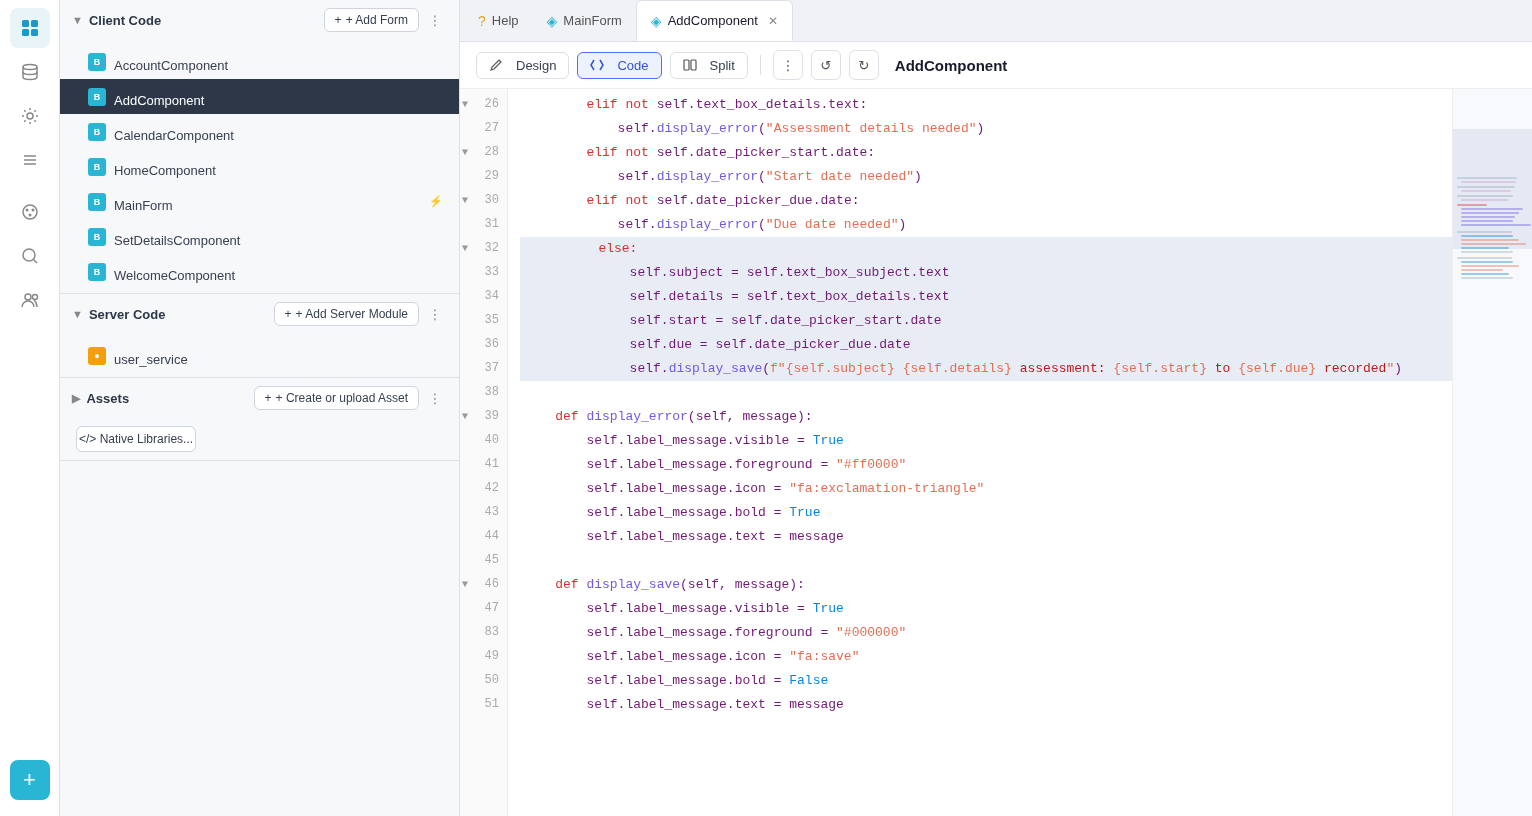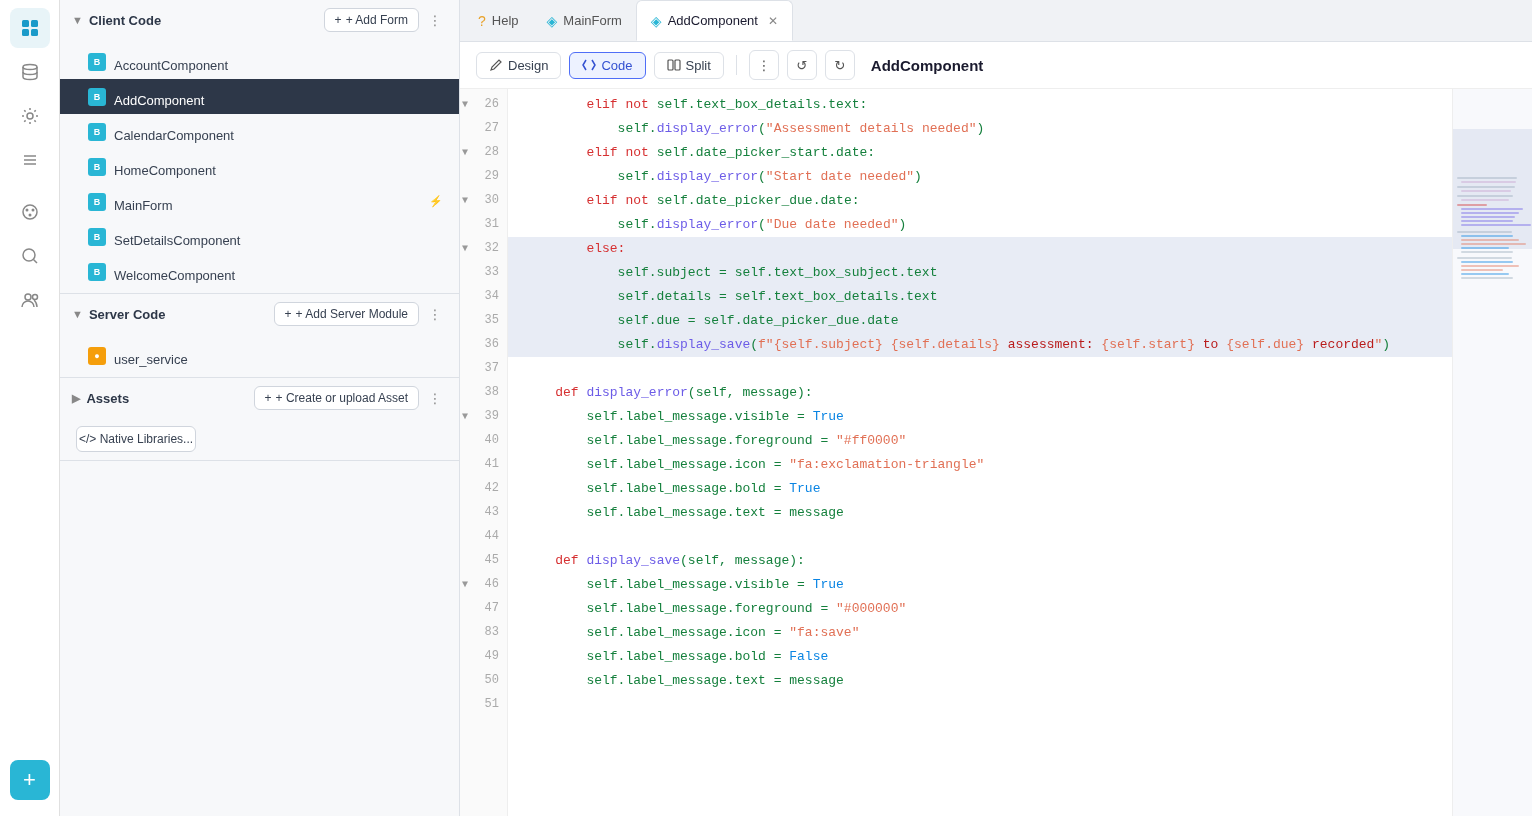--- a/index.html
+++ b/index.html
@@ -172,7 +172,7 @@
     }
 
     .toolbar-btn {
-      display: flex; align-items: center; gap: 5px;
+      display: flex; align-items: center; gap: 13px;
       padding: 5px 12px;
       border-radius: 6px;
       border: 1px solid #dde1e7;

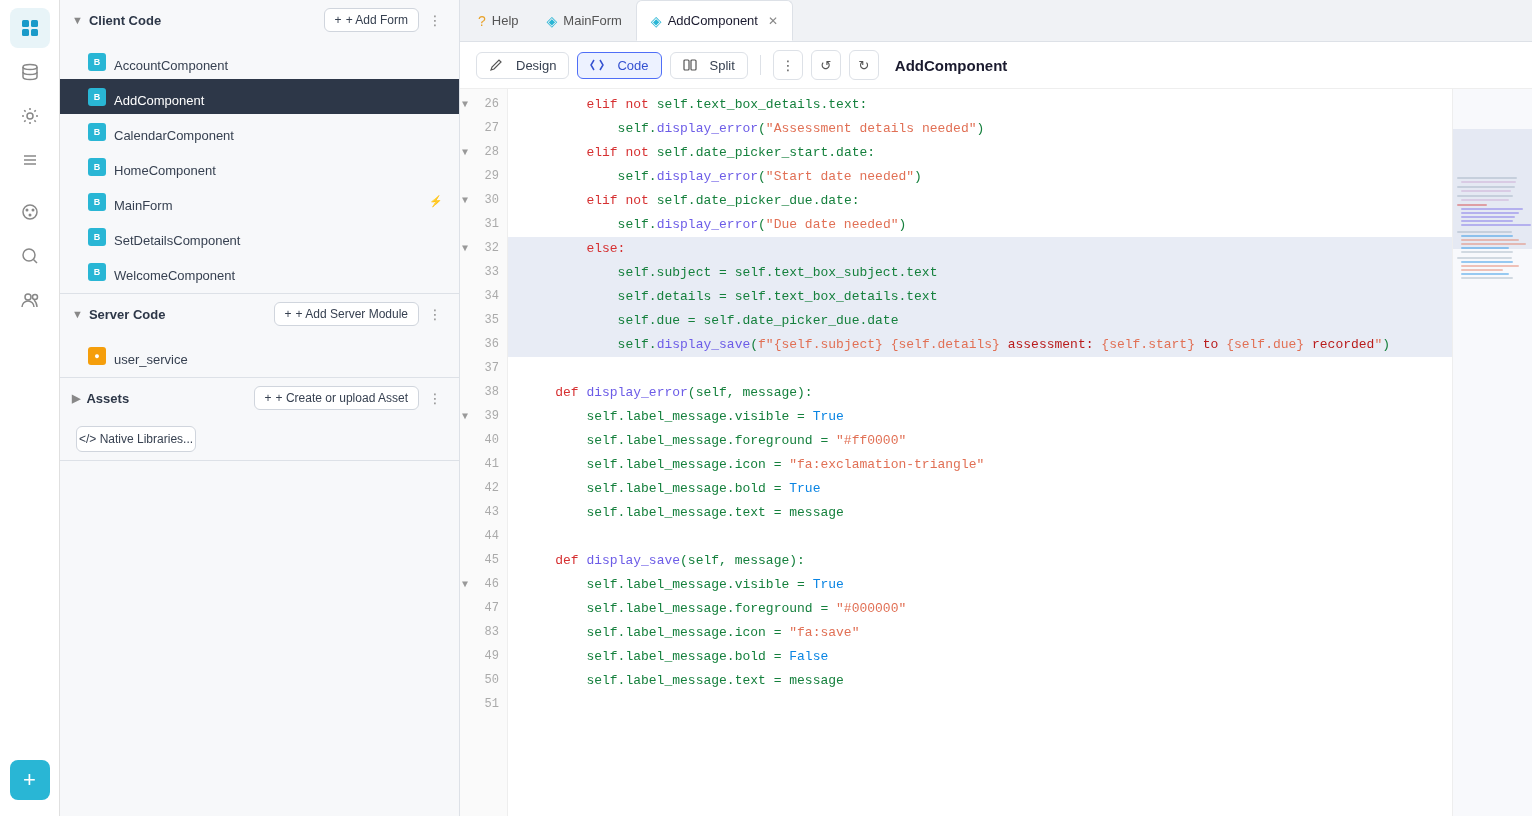--- a/index.html
+++ b/index.html
@@ -253,7 +253,7 @@
     .kw-blue { color: #0984e3; }
     .str { color: #e17055; }
     .fn { color: #6c5ce7; }
-    .normal { color: #15803d; }
+    .normal { color: #701a75; }
     .attr { color: #b91c1c; }
 
     

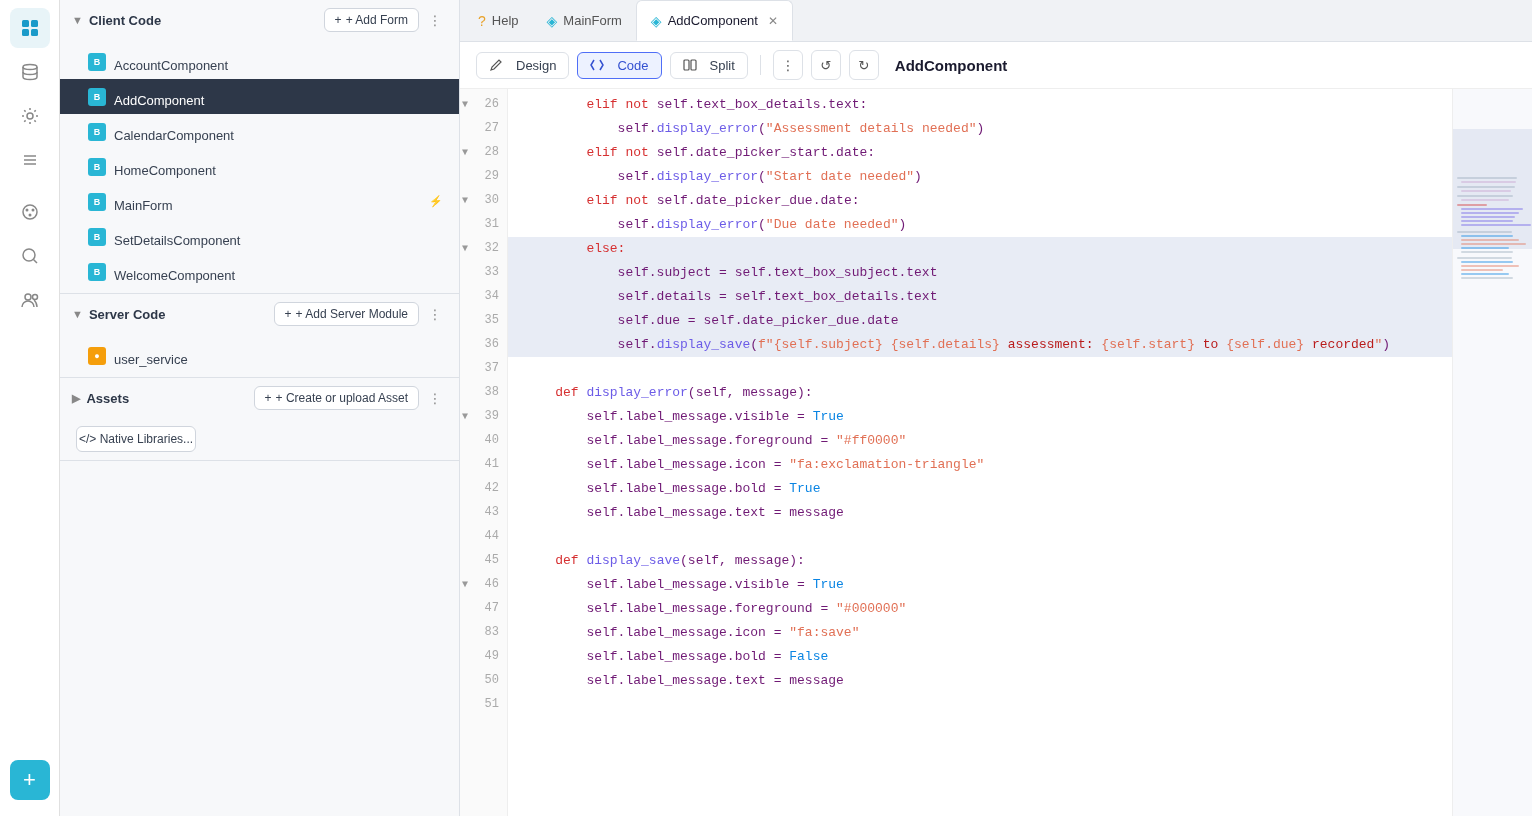--- a/index.html
+++ b/index.html
@@ -246,7 +246,7 @@
       padding: 0 16px;
       white-space: pre;
     }
-    .code-line.highlighted { background: #e8ecf5; }
+    .code-line.highlighted { background: #e8ecf5; margin-left: 12px; }
 
     
     .kw { color: #d63031; } 

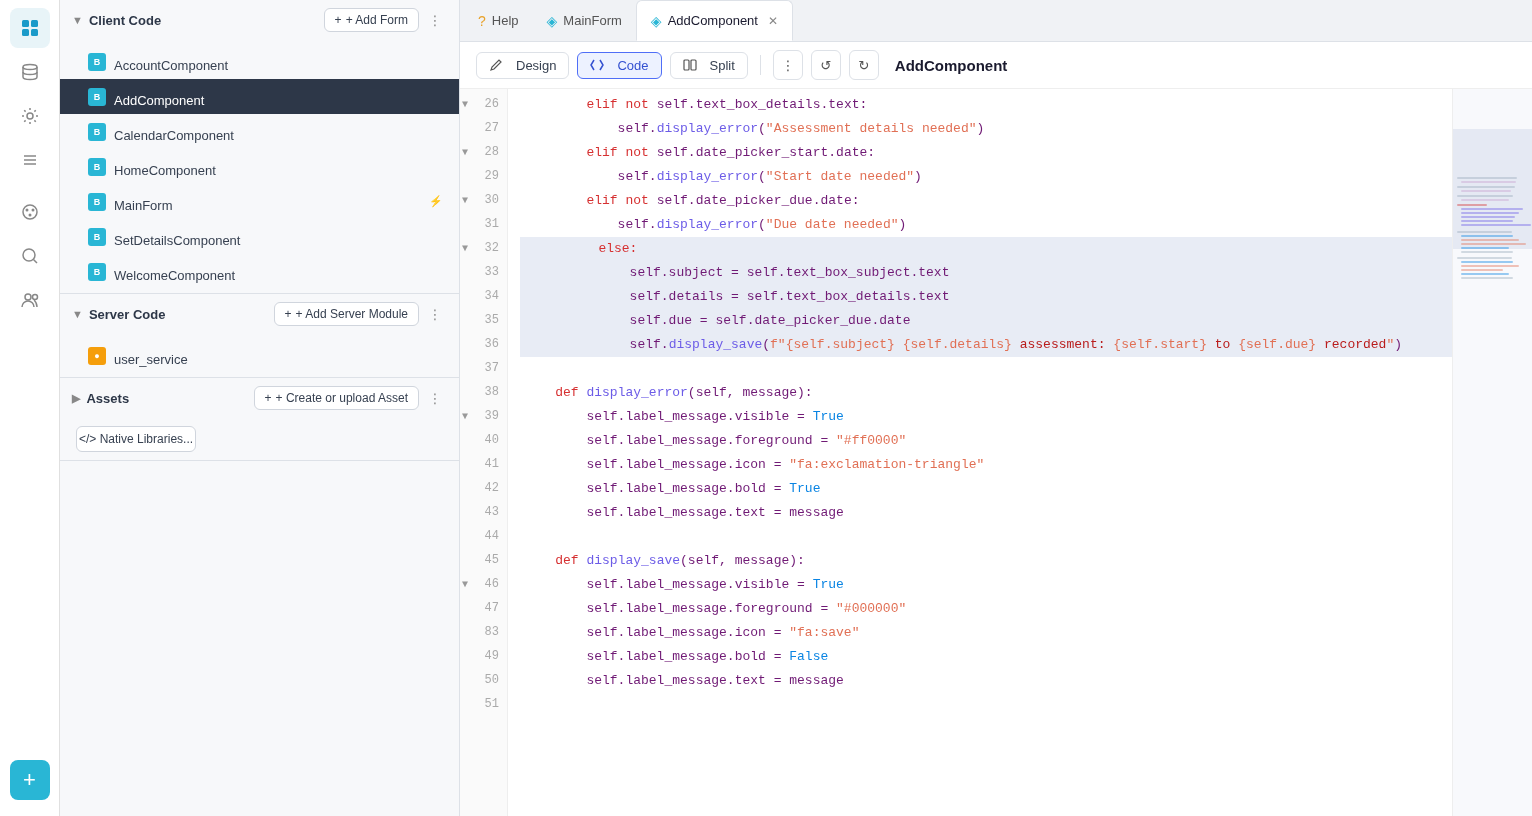--- a/index.html
+++ b/index.html
@@ -531,6 +531,9 @@
       </div>
       <div class="code-line highlighted">
         <span class="normal">            self.details = self.text_box_details.text</span>
+      </div>
+      <div class="code-line highlighted">
+        <span class="normal">            self.start = self.date_picker_start.date</span>
       </div>
       <div class="code-line highlighted">
         <span class="normal">            self.due = self.date_picker_due.date</span>

